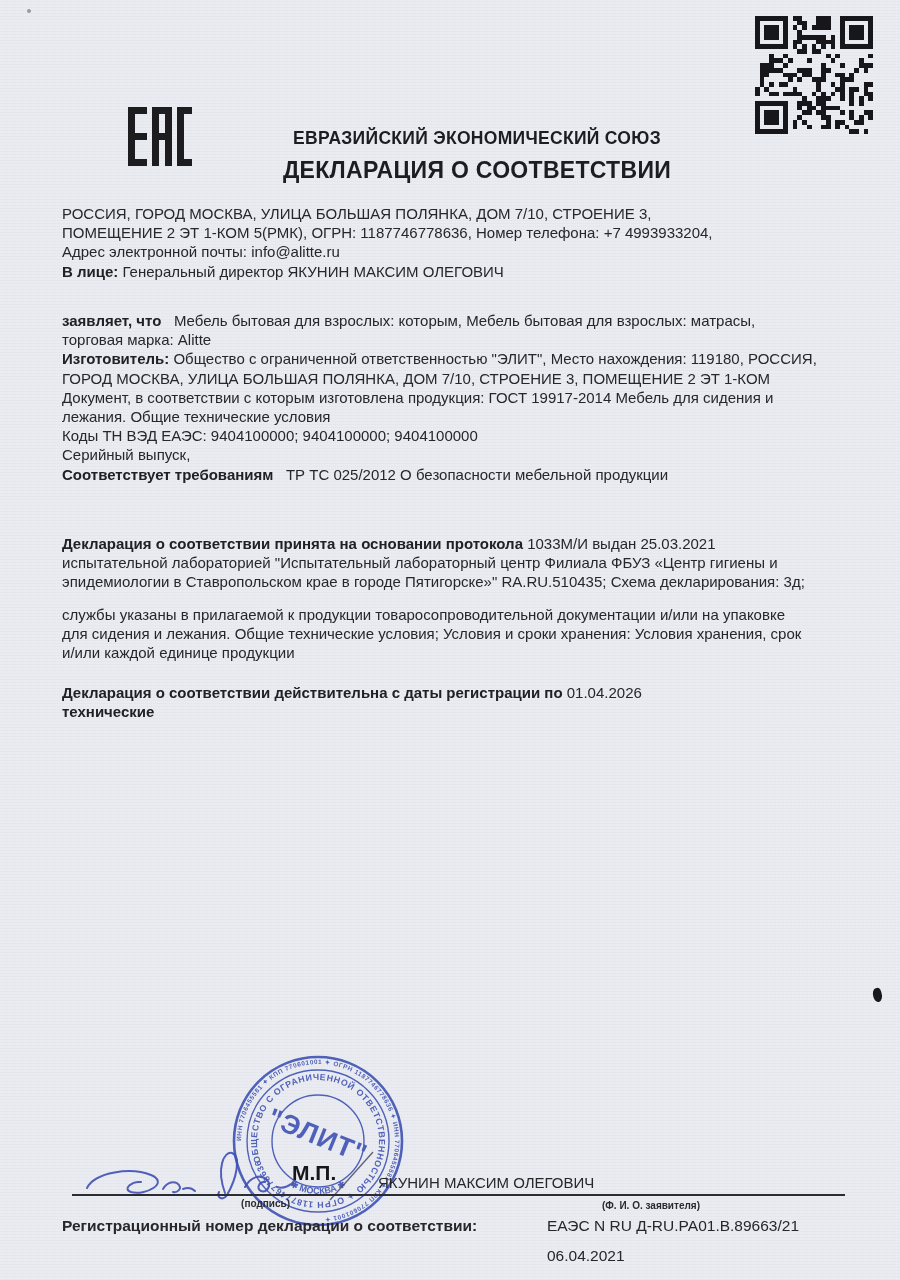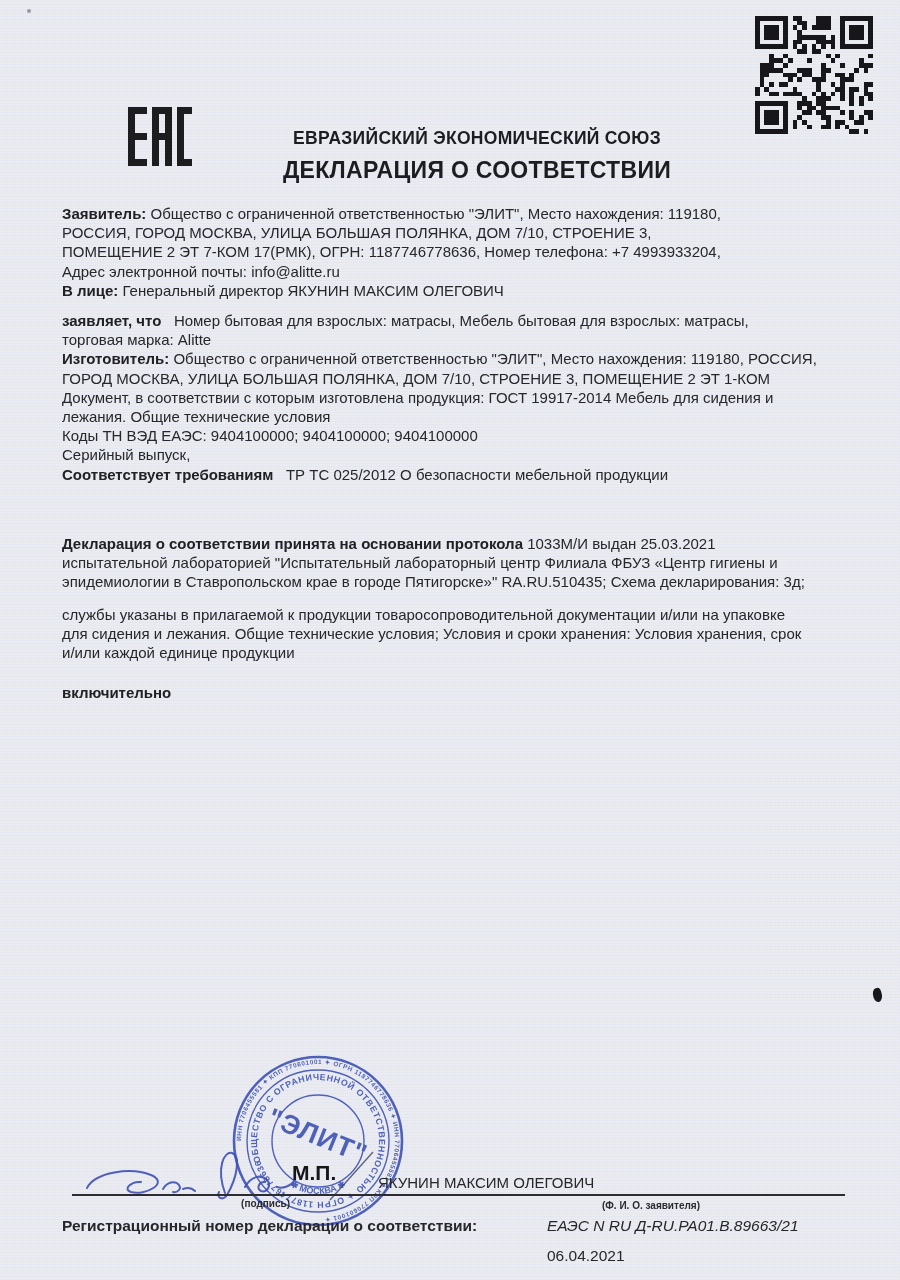--- a/index.html
+++ b/index.html
@@ -333,7 +333,6 @@
   <div class="abs ttl" style="top:157px;font-size:23px;">ДЕКЛАРАЦИЯ О СООТВЕТСТВИИ</div>
 
   <div class="abs para" style="top:204px;">
-    <div class="line"><b>Заявитель:</b><span> Общество с ограниченной ответственностью "ЭЛИТ", Место нахождения: 119180,</span></div>
     <div class="line">РОССИЯ, ГОРОД МОСКВА, УЛИЦА БОЛЬШАЯ ПОЛЯНКА, ДОМ 7/10, СТРОЕНИЕ 3,</div>
     <div class="line">ПОМЕЩЕНИЕ 2 ЭТ 7-КОМ 17(РМК), ОГРН: 1187746778636, Номер телефона: +7 4993933204,</div>
     <div class="line">Адрес электронной почты: info@alitte.ru</div>

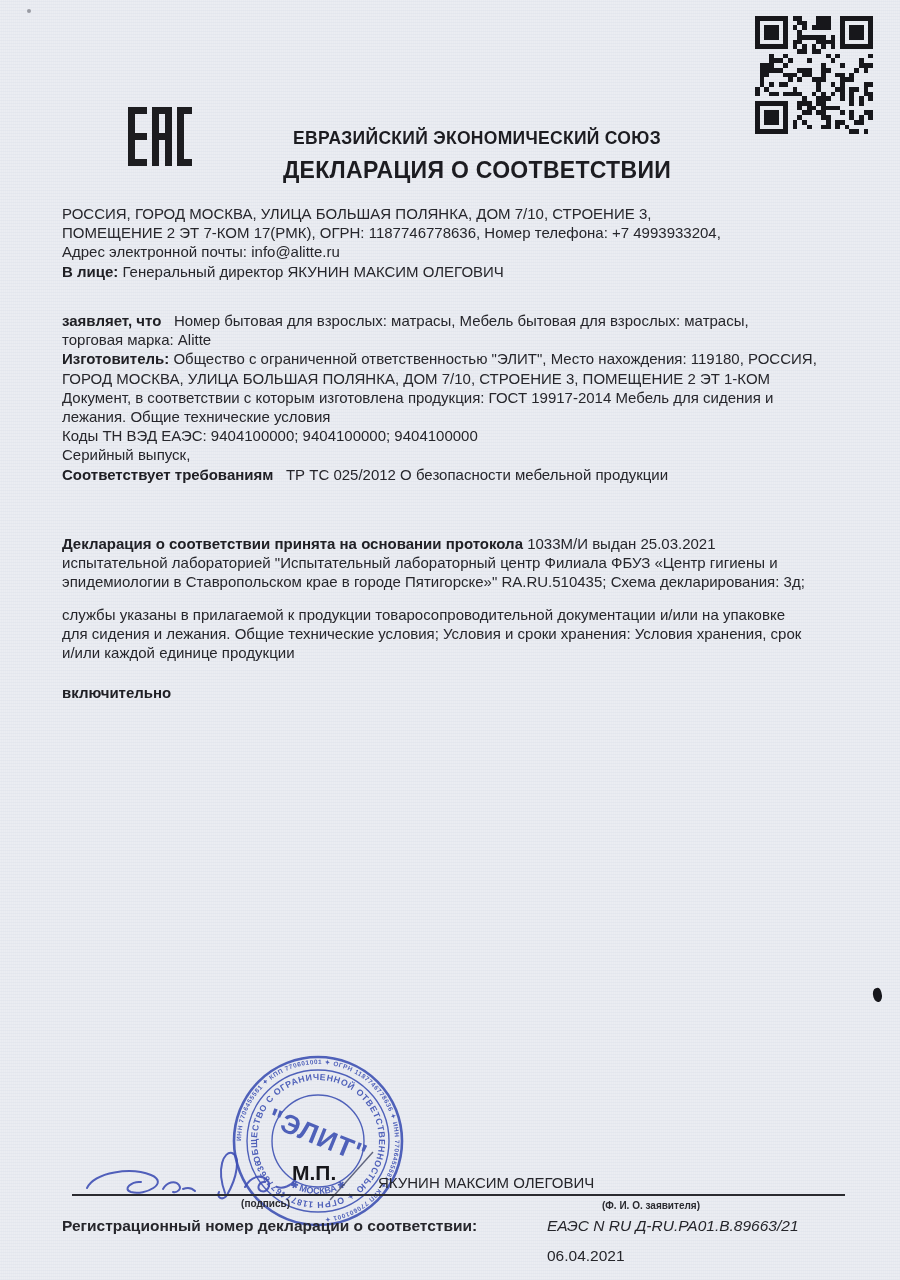--- a/index.html
+++ b/index.html
@@ -334,7 +334,7 @@
 
   <div class="abs para" style="top:204px;">
     <div class="line">РОССИЯ, ГОРОД МОСКВА, УЛИЦА БОЛЬШАЯ ПОЛЯНКА, ДОМ 7/10, СТРОЕНИЕ 3,</div>
-    <div class="line">ПОМЕЩЕНИЕ 2 ЭТ 7-КОМ 17(РМК), ОГРН: 1187746778636, Номер телефона: +7 4993933204,</div>
+    <div class="line">ПОМЕЩЕНИЕ 2 ЭТ 1-КОМ 5(РМК), ОГРН: 1187746778636, Номер телефона: +7 4993933204,</div>
     <div class="line">Адрес электронной почты: info@alitte.ru</div>
     <div class="line"><b>В лице:</b><span> Генеральный директор ЯКУНИН МАКСИМ ОЛЕГОВИЧ</span></div>
   </div>

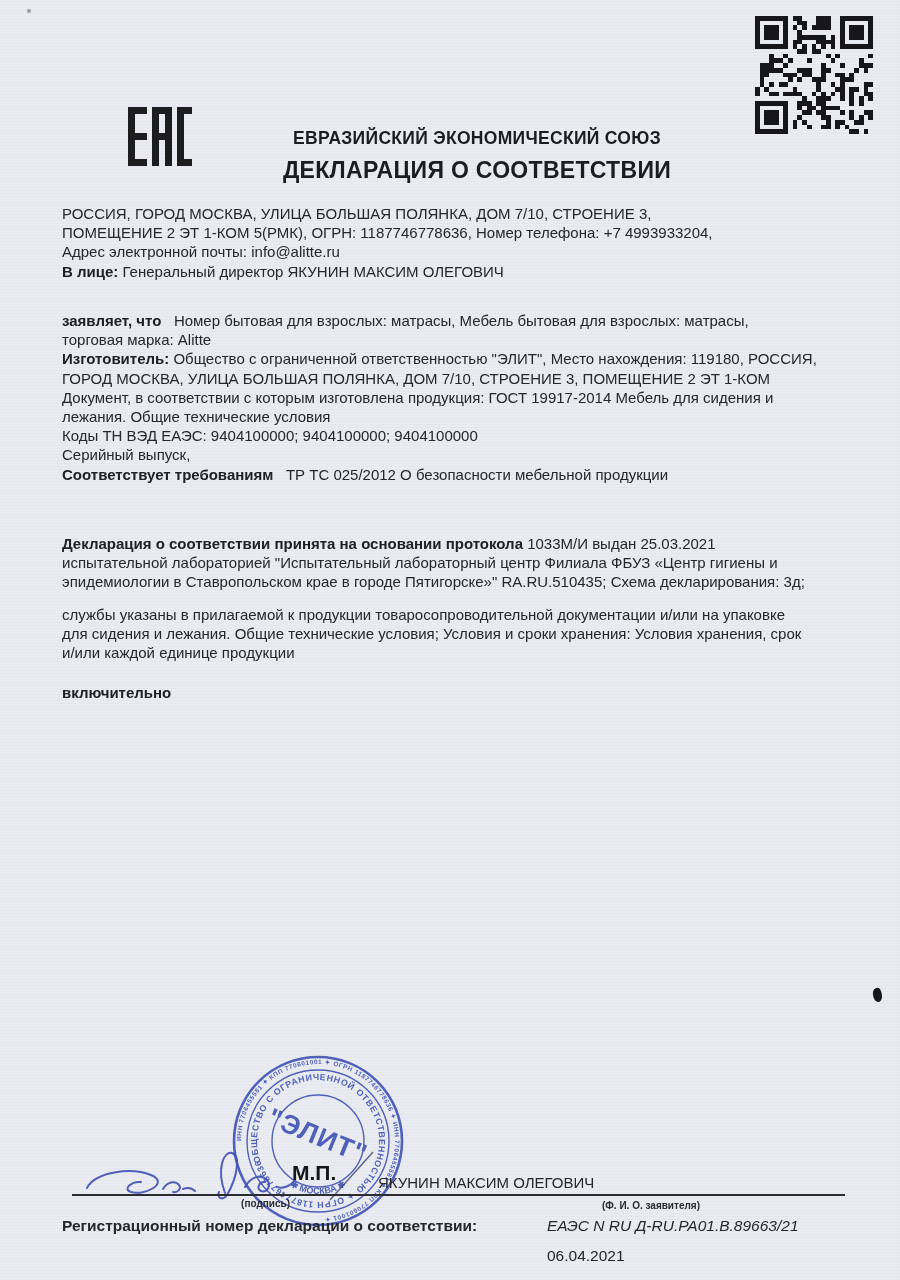--- a/index.html
+++ b/index.html
@@ -340,7 +340,7 @@
   </div>
 
   <div class="abs para" style="top:311px;">
-    <div class="line"><b>заявляет, что</b><span>   Номер бытовая для взрослых: матрасы, Мебель бытовая для взрослых: матрасы,</span></div>
+    <div class="line"><b>заявляет, что</b><span>   Мебель бытовая для взрослых: которым, Мебель бытовая для взрослых: матрасы,</span></div>
     <div class="line">торговая марка: Alitte</div>
     <div class="line"><b>Изготовитель:</b><span> Общество с ограниченной ответственностью "ЭЛИТ", Место нахождения: 119180, РОССИЯ,</span></div>
     <div class="line">ГОРОД МОСКВА, УЛИЦА БОЛЬШАЯ ПОЛЯНКА, ДОМ 7/10, СТРОЕНИЕ 3, ПОМЕЩЕНИЕ 2 ЭТ 1-КОМ</div>

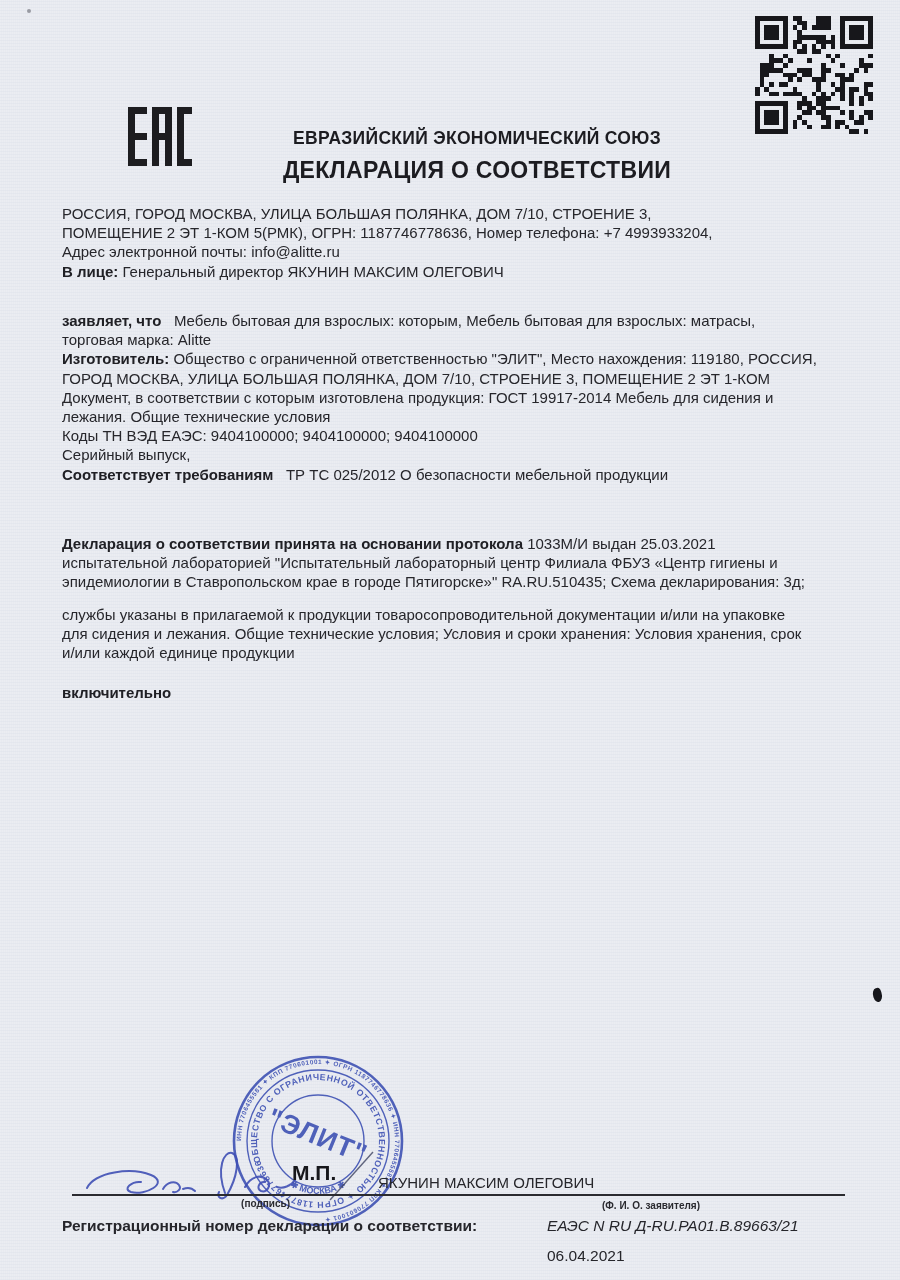--- a/index.html
+++ b/index.html
@@ -364,6 +364,7 @@
   </div>
 
   <div class="abs para" style="top:683px;">
+    <div class="line"><b>Декларация о соответствии действительна с даты регистрации по</b><span> 01.04.2026</span></div>
     <div class="line"><b>включительно</b></div>
   </div>
 

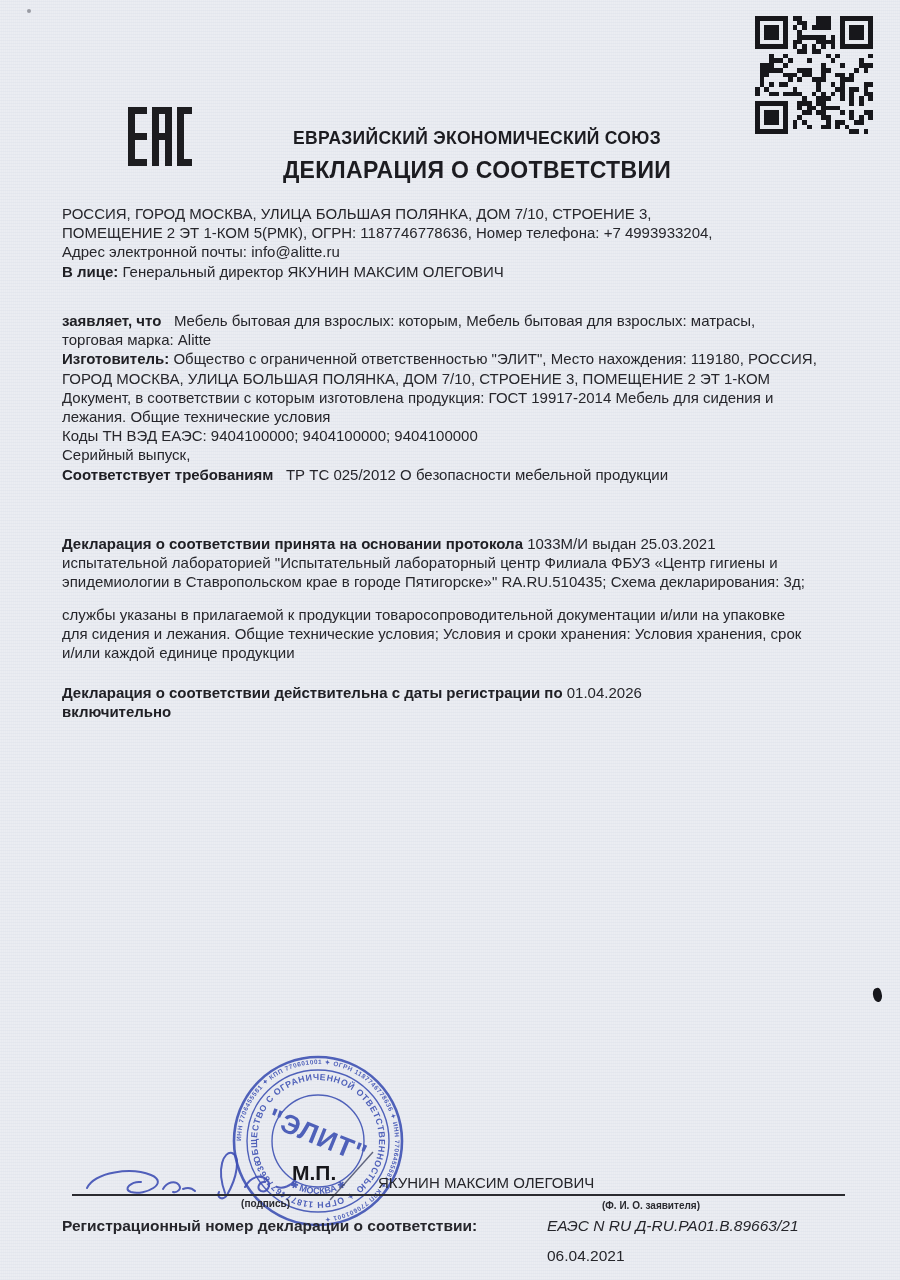--- a/index.html
+++ b/index.html
@@ -365,7 +365,7 @@
 
   <div class="abs para" style="top:683px;">
     <div class="line"><b>Декларация о соответствии действительна с даты регистрации по</b><span> 01.04.2026</span></div>
-    <div class="line"><b>включительно</b></div>
+    <div class="line"><b>технические</b></div>
   </div>
 
   <div class="abs blot" style="left:873px;top:988px;"></div>

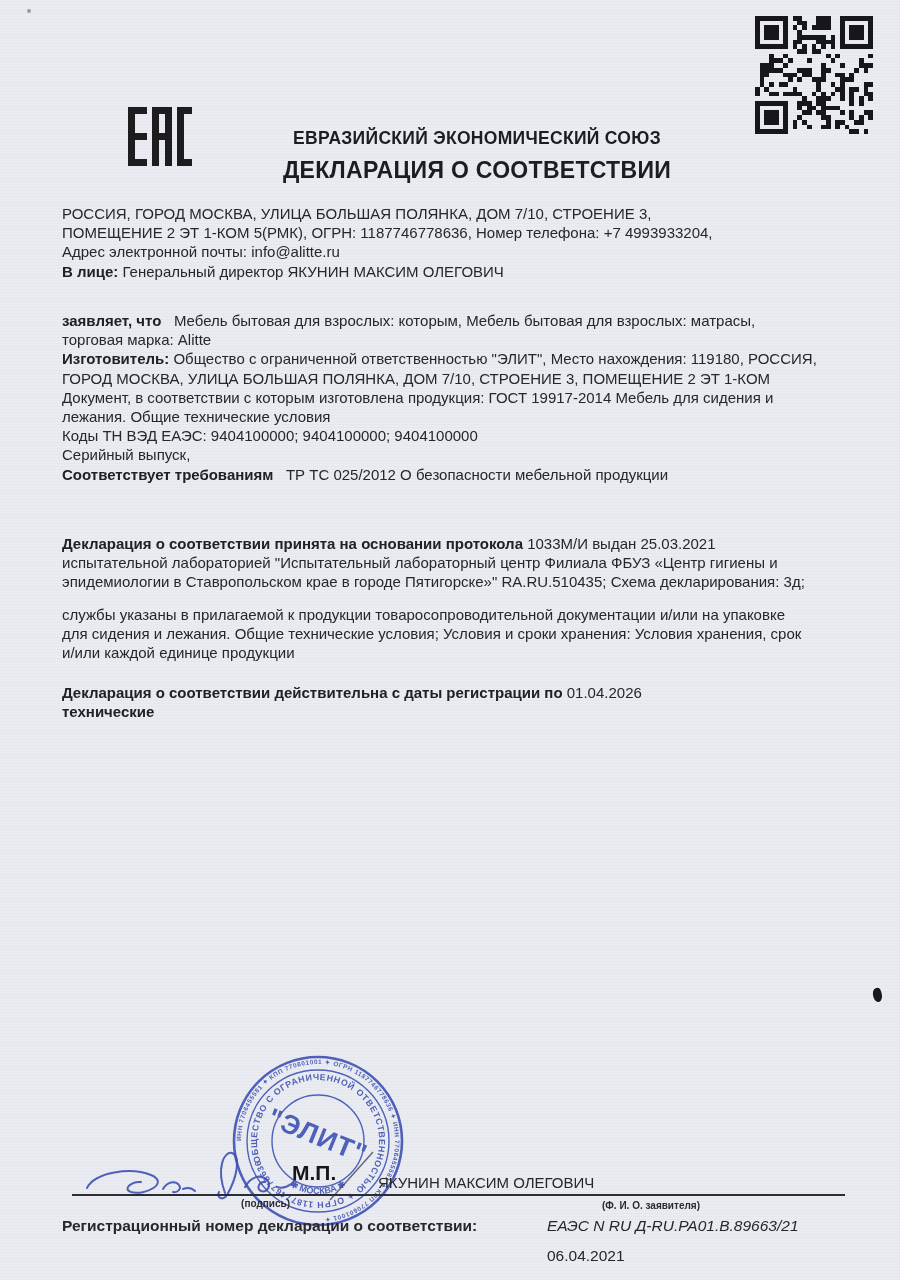--- a/index.html
+++ b/index.html
@@ -416,7 +416,7 @@
   <div class="abs cap" style="left:540px;top:1200px;width:160px;">(Ф. И. О. заявителя)</div>
 
   <div class="abs footrow" style="left:62px;top:1217px;font-weight:bold;">Регистрационный номер декларации о соответствии:</div>
-  <div class="abs footrow" style="left:547px;top:1217px;font-style:italic;">ЕАЭС N RU Д-RU.РА01.В.89663/21</div>
+  <div class="abs footrow" style="left:547px;top:1217px;">ЕАЭС N RU Д-RU.РА01.В.89663/21</div>
   <div class="abs footrow" style="left:62px;top:1285px;font-weight:bold;">Дата регистрации декларации о соответствии:</div>
   <div class="abs footrow" style="left:547px;top:1247px;">06.04.2021</div>
 

